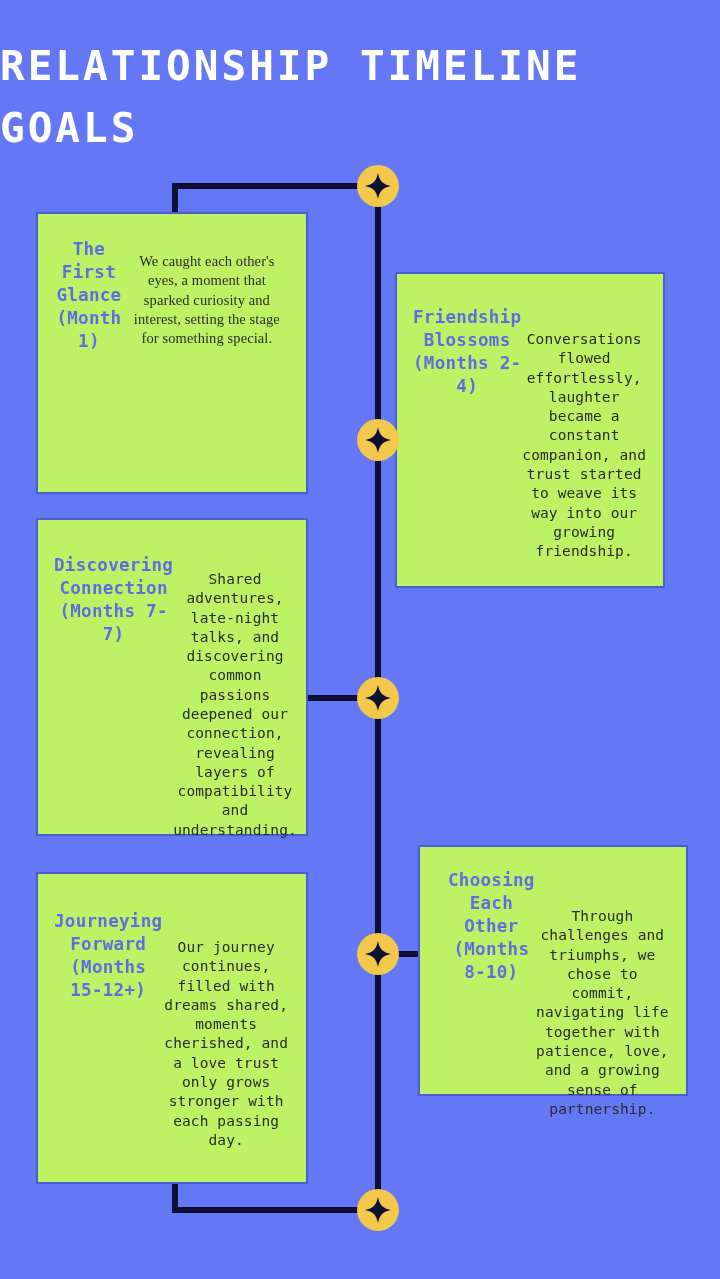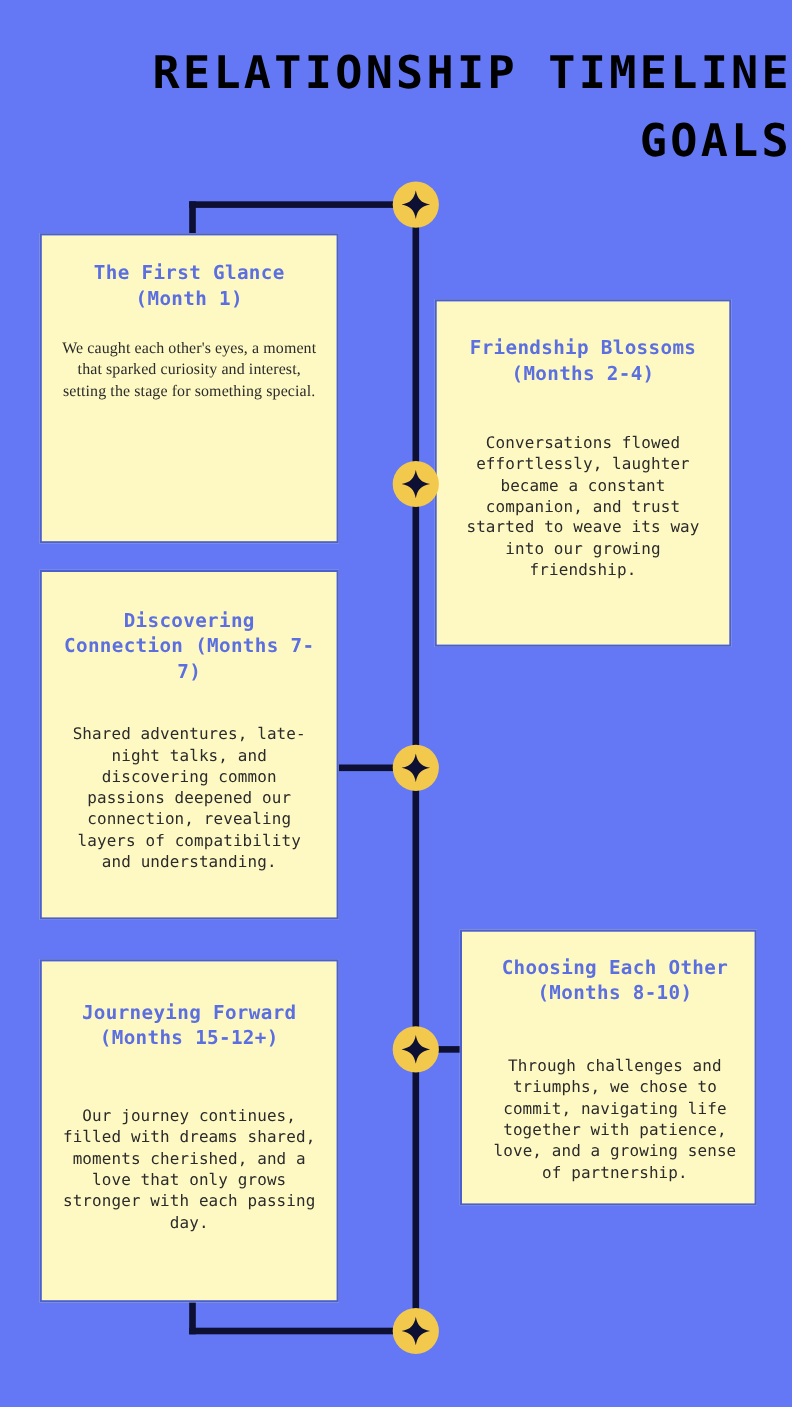--- a/index.html
+++ b/index.html
@@ -13,8 +13,8 @@
 
   .title {
     position:absolute; left:0; top:36px; width:720px;
-    text-align:right;
-    color:#000000;
+    text-align:left;
+    color:#ffffff;
     font-family:"DejaVu Sans Mono", monospace;
     font-weight:bold;
     font-size:41px;

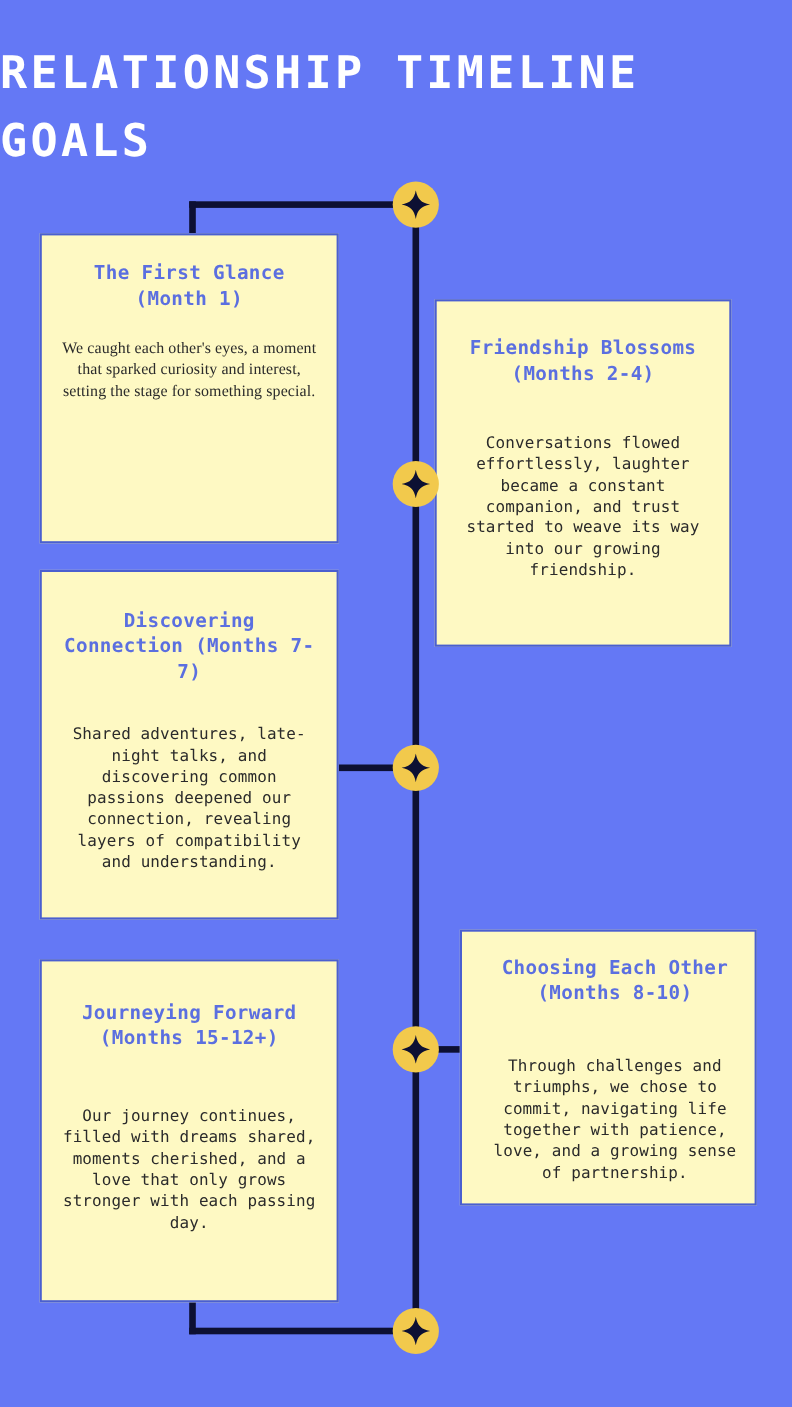--- a/index.html
+++ b/index.html
@@ -30,11 +30,11 @@
   
   .card {
     position:absolute;
-    background:#fef9c3;
+    background:#bef264;
     border:2px solid #4a5fd0;
     padding:14px 16px;
     display:flex;
-    flex-direction:column;
+    flex-direction:row;
   }
   .card-title {
     color:#5b6fe0;

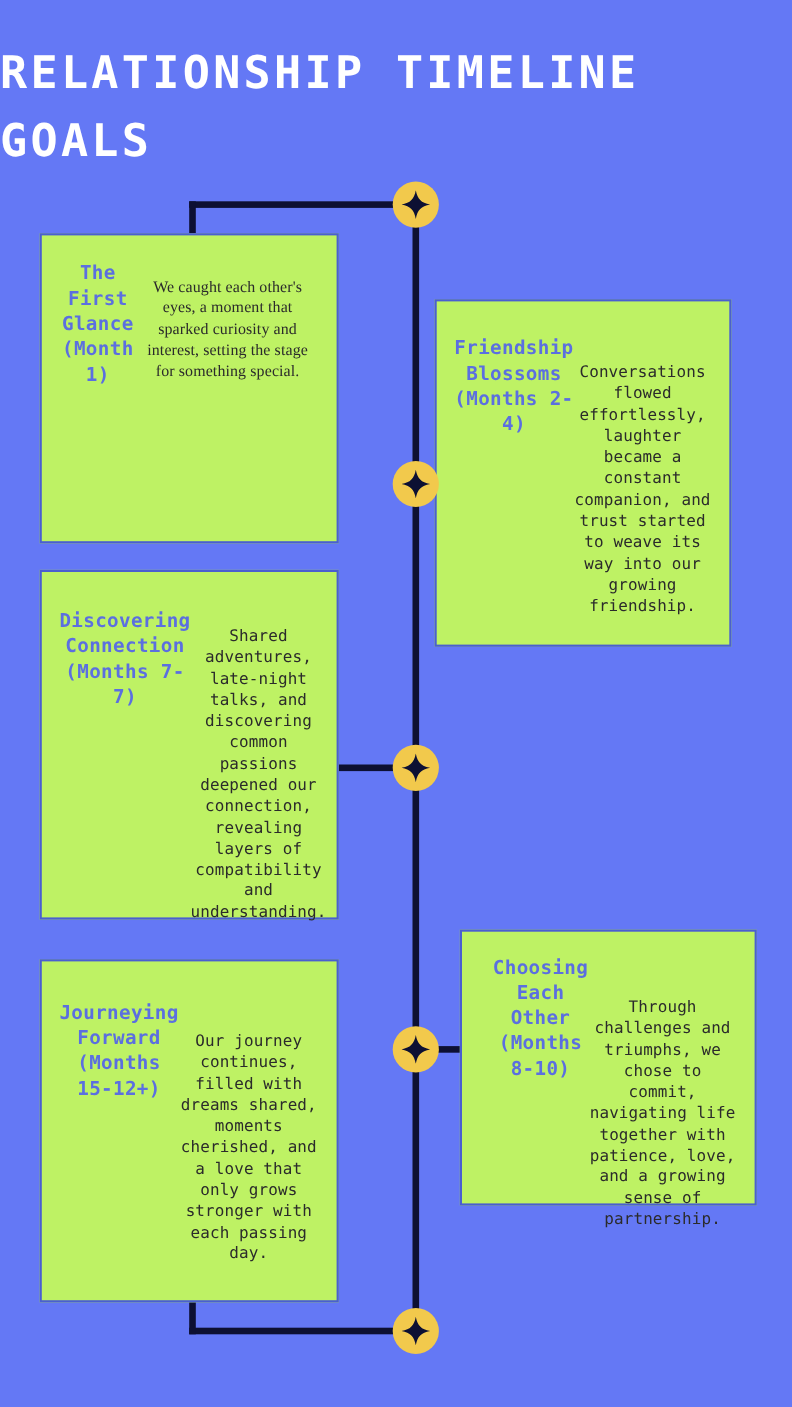--- a/index.html
+++ b/index.html
@@ -117,7 +117,7 @@
 
   <div class="card sp-5" style="left:36px; top:872px; width:272px; height:312px;">
     <div class="card-title">Journeying Forward (Months 15-12+)</div>
-    <div class="card-body">Our journey continues, filled with dreams shared, moments cherished, and a love that only grows stronger with each passing day.</div>
+    <div class="card-body">Our journey continues, filled with dreams shared, moments cherished, and a love trust only grows stronger with each passing day.</div>
   </div>
 
   <div class="node" style="left:357px; top:165px;">

